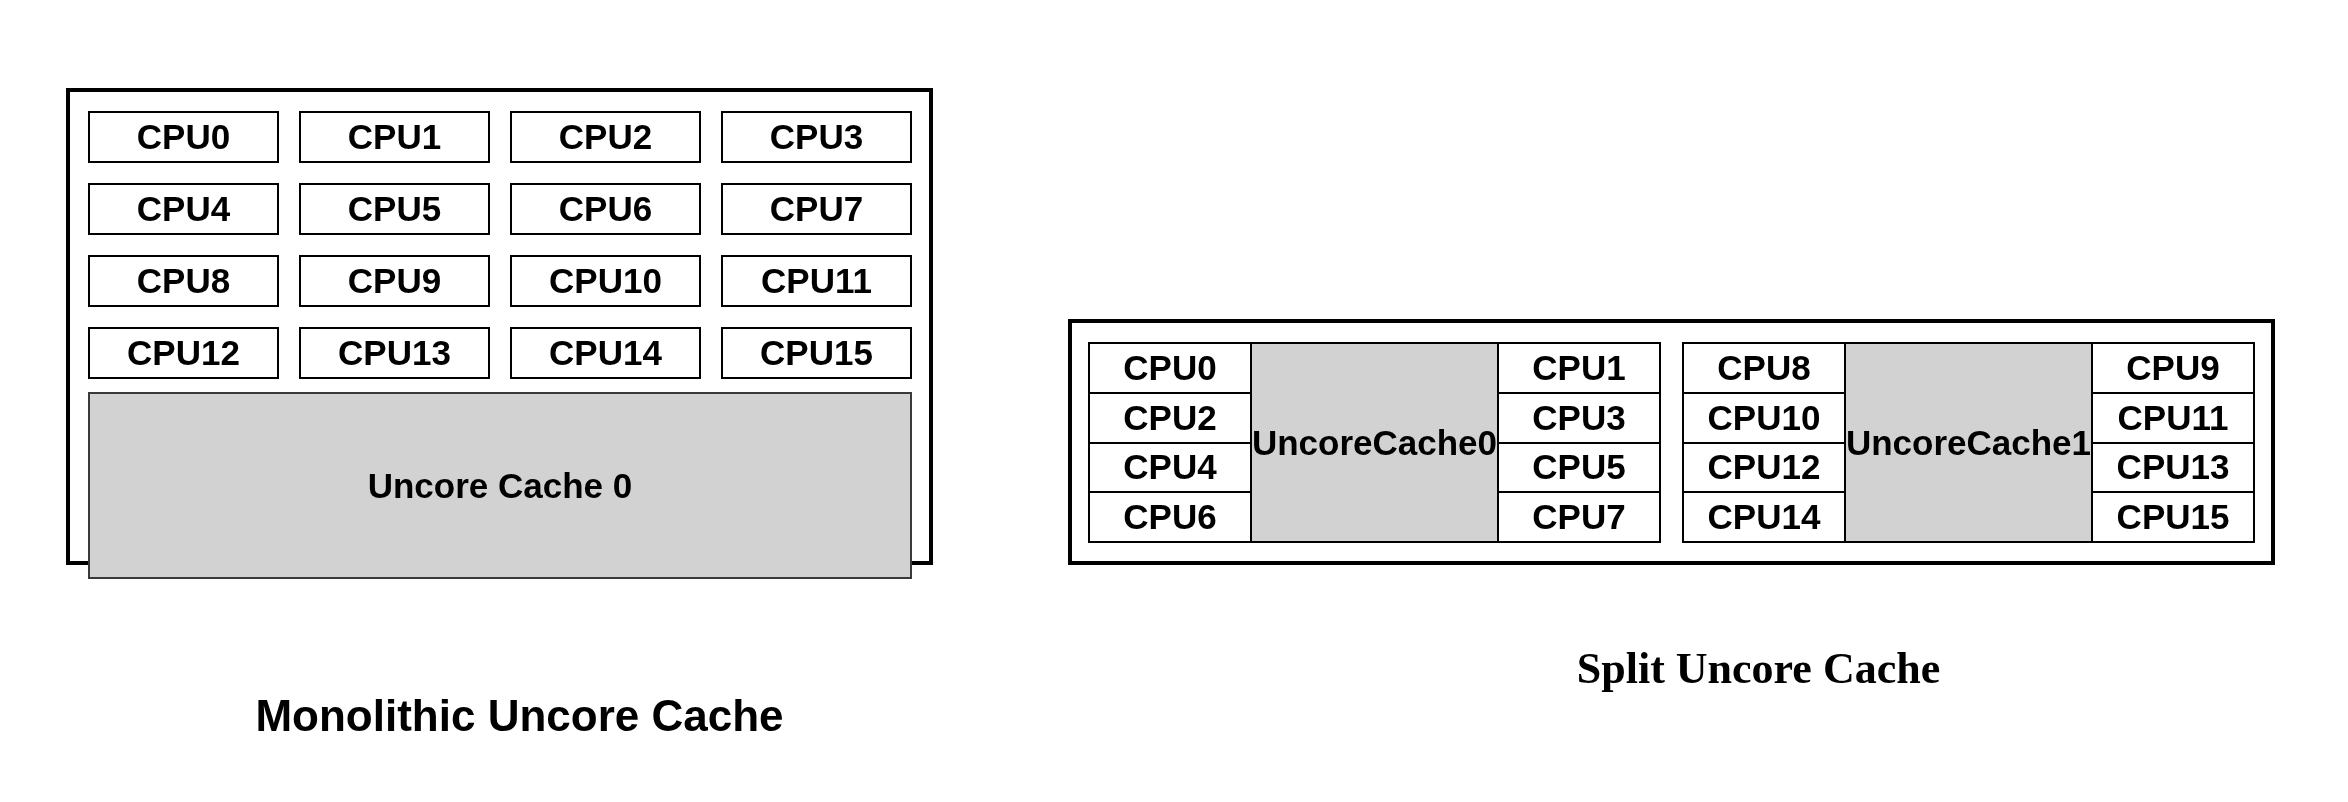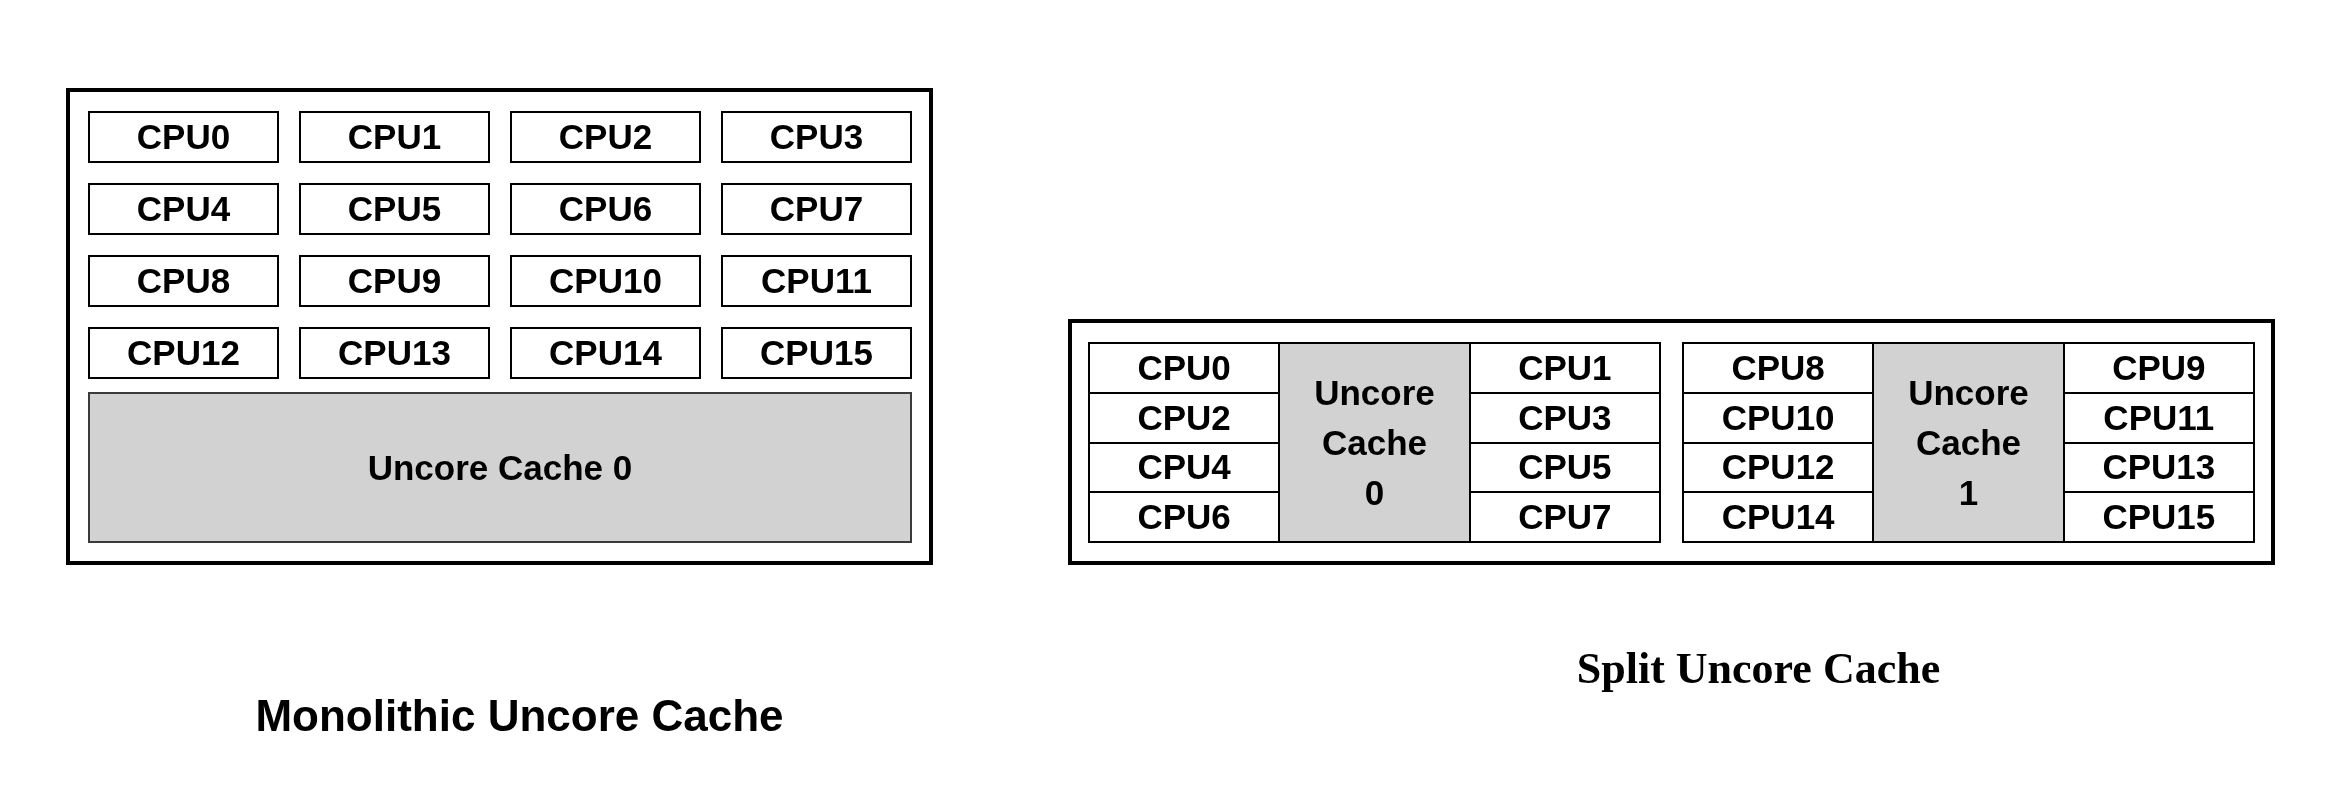--- a/index.html
+++ b/index.html
@@ -74,7 +74,7 @@
   }
   .cache-cell {
     background: #d2d2d2;
-    display: flex; flex-direction: column;
+    display: flex; flex-direction: row;
     align-items: center; justify-content: center;
     font-weight: bold; font-size: 35px; line-height: 50px;
     text-align: center;

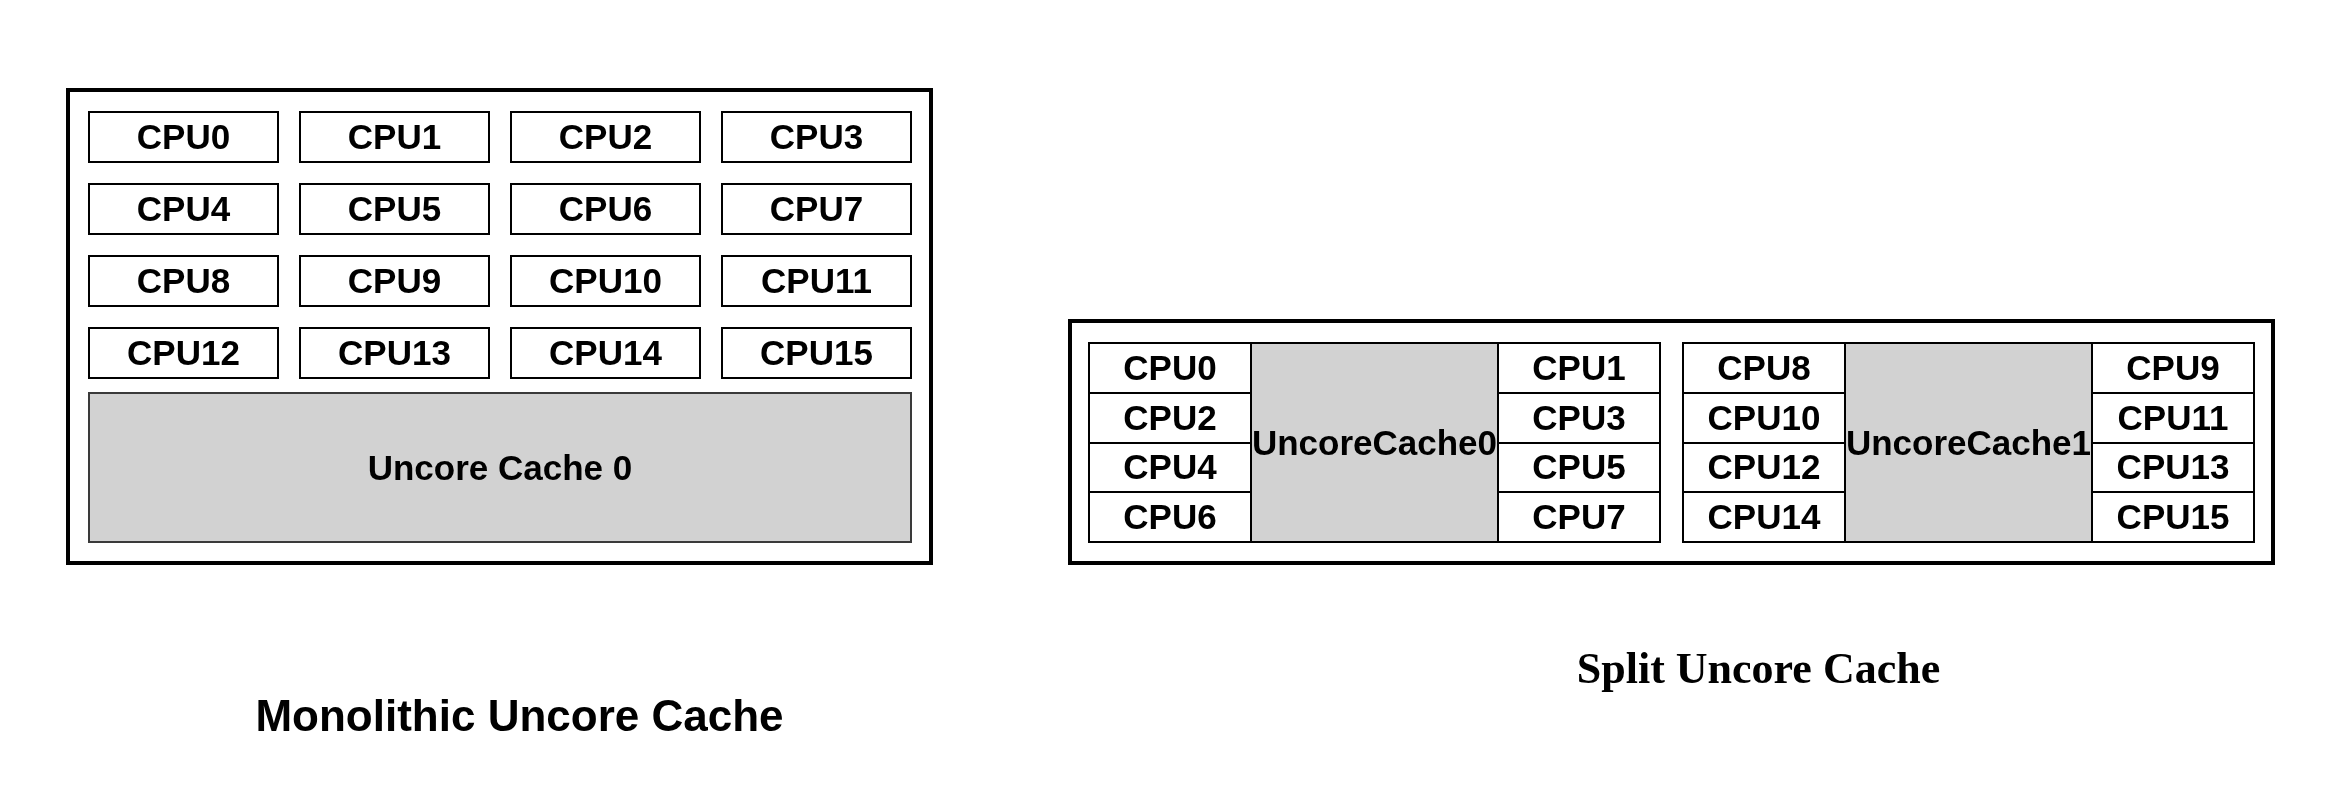--- a/index.html
+++ b/index.html
@@ -34,7 +34,7 @@
   }
   .mono-cache {
     position: absolute; left: 18px; top: 300px;
-    width: 824px; height: 151px;
+    width: 824px; height: 187px;
     background: #d2d2d2;
     border: 2px solid #3a3a3a; box-sizing: border-box;
     display: flex; align-items: center; justify-content: center;

